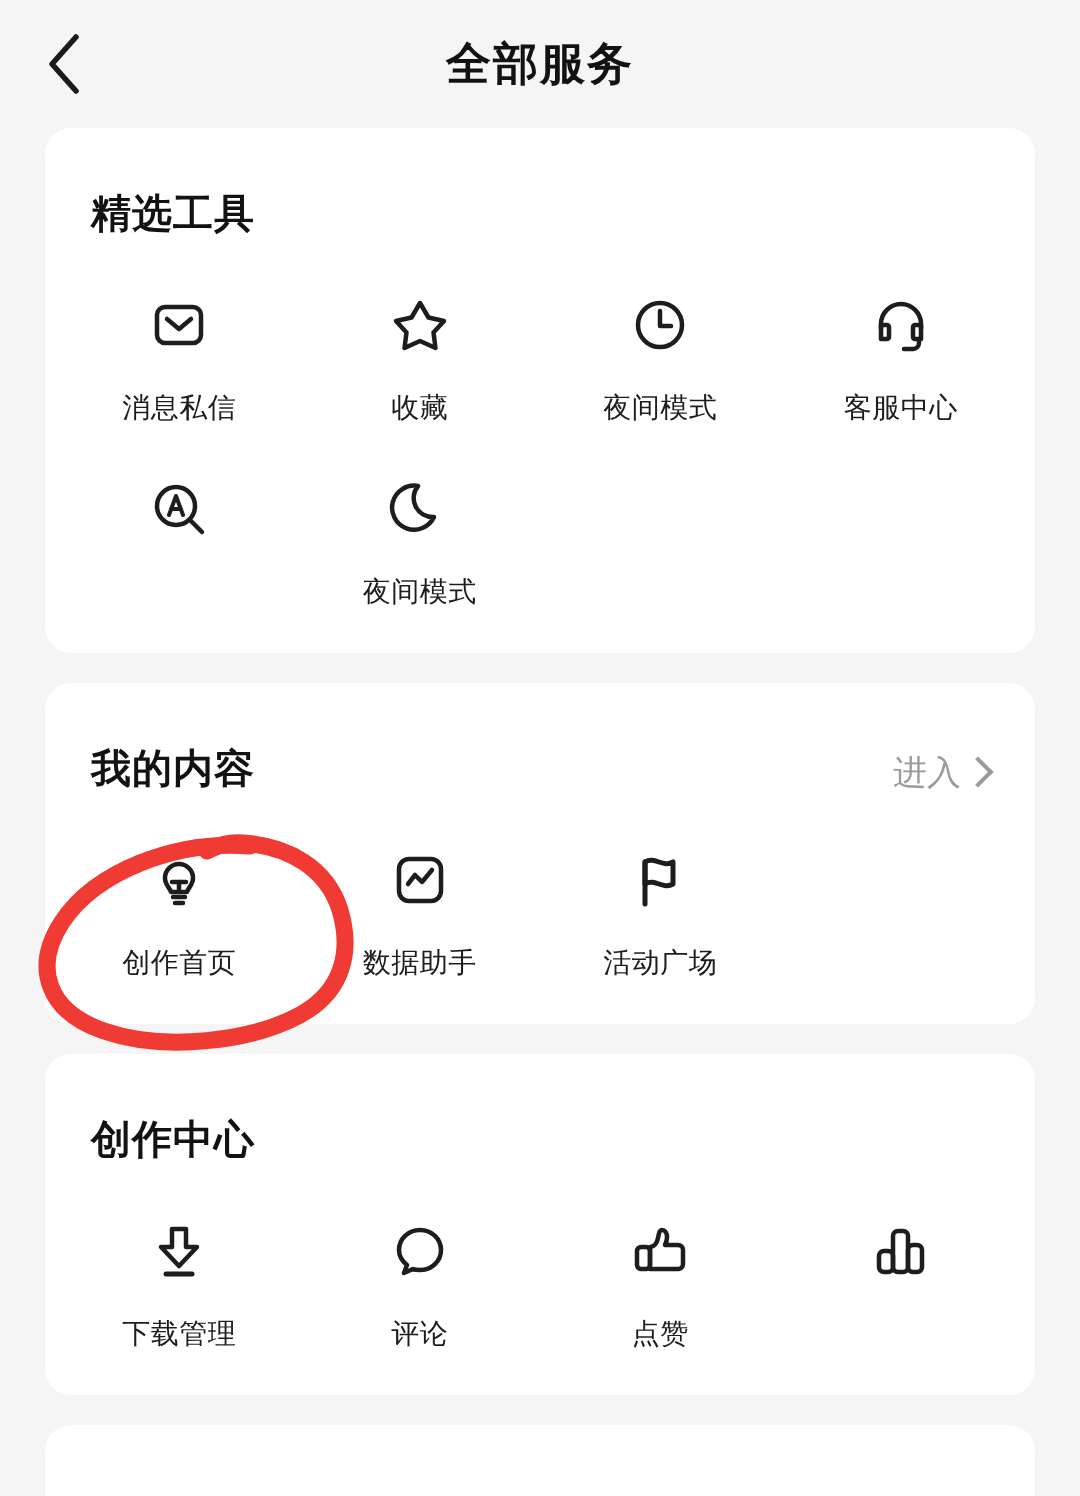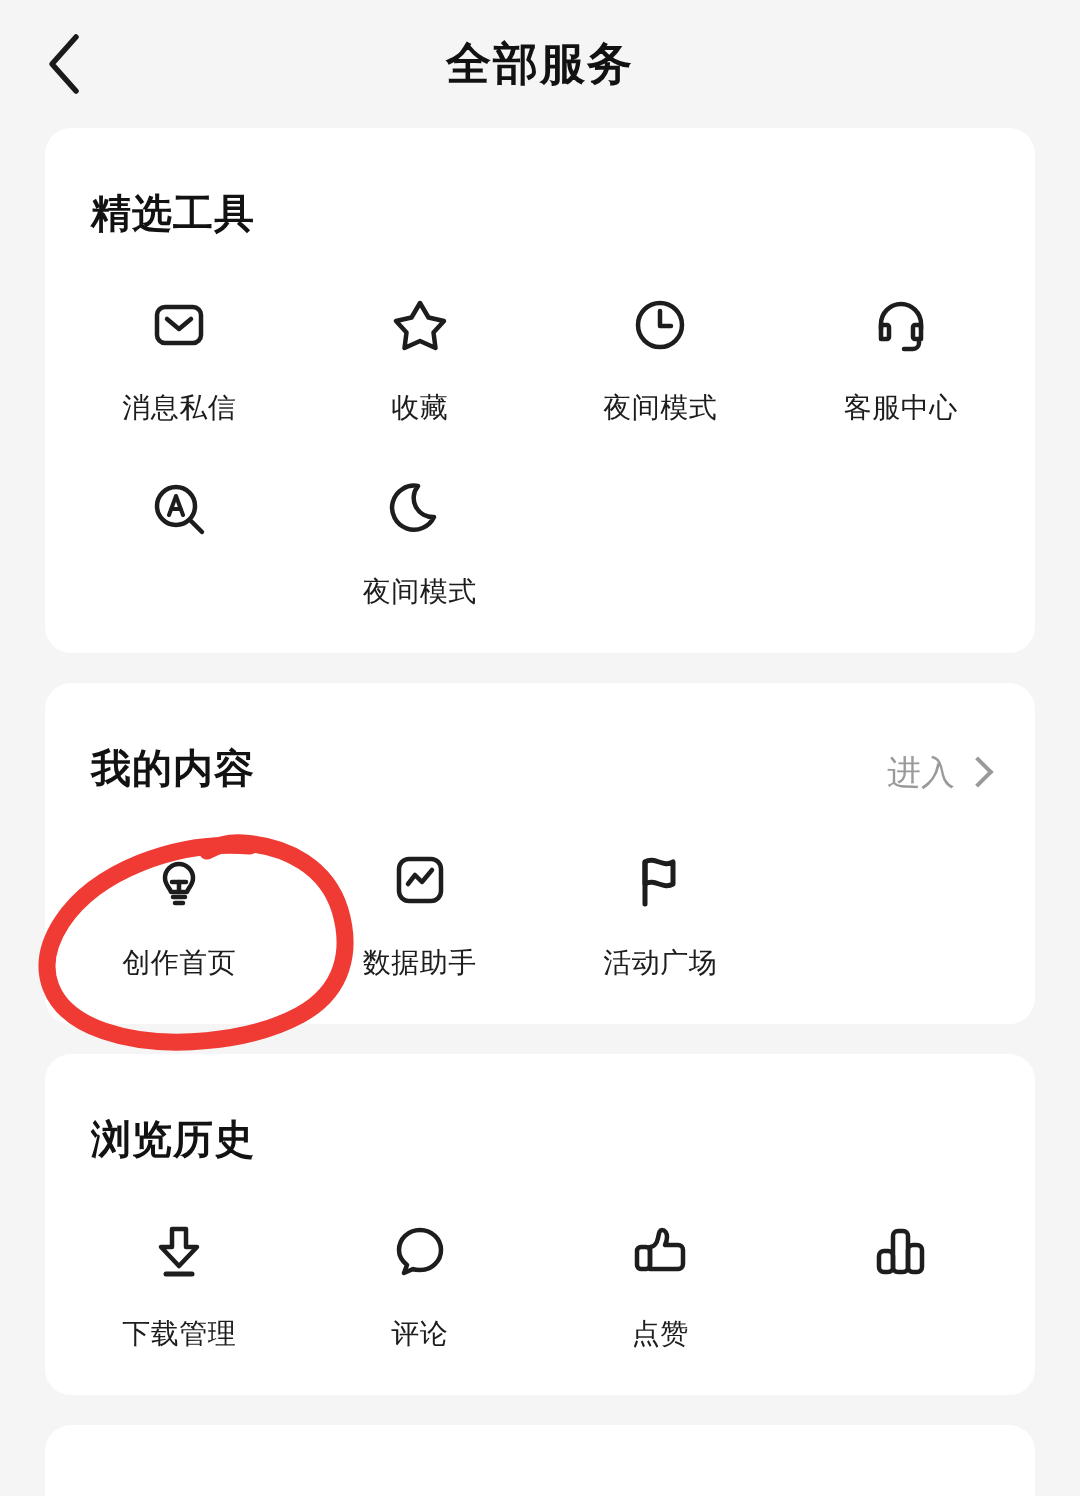--- a/index.html
+++ b/index.html
@@ -68,7 +68,6 @@
   .card-action {
     display: flex;
     align-items: center;
-    gap: 6px;
     color: #9a9a9a;
     font-size: 34px;
     cursor: pointer;

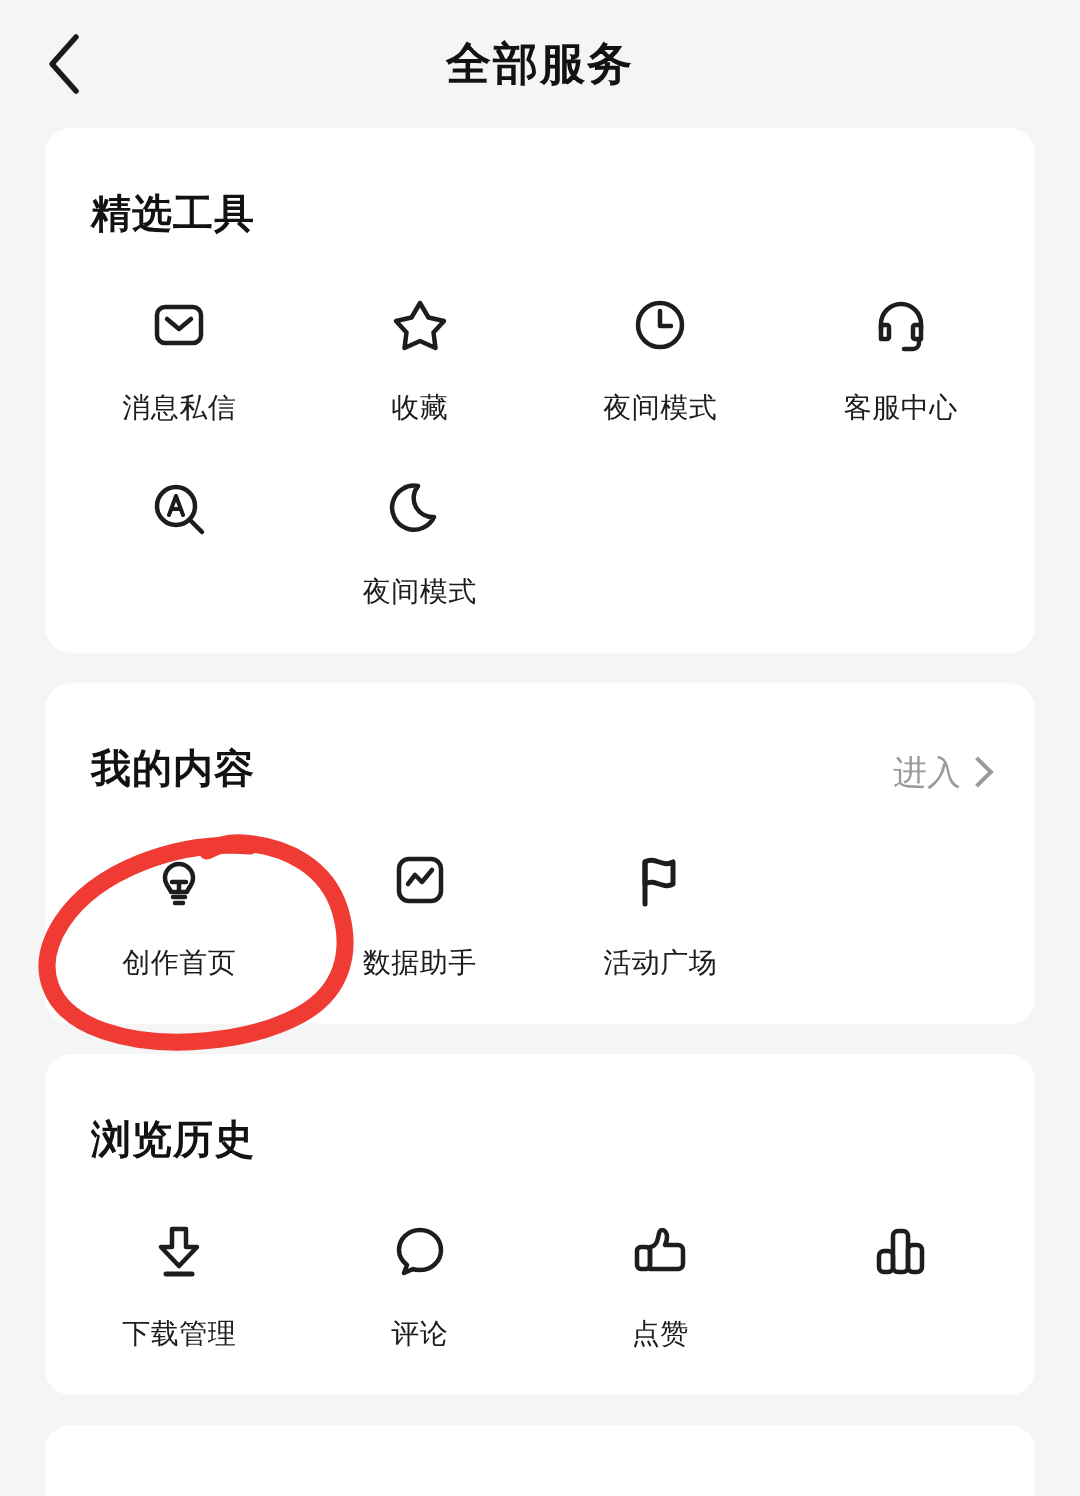--- a/index.html
+++ b/index.html
@@ -259,7 +259,7 @@
 
 <div class="card">
   <div class="card-head">
-    <div class="card-title">浏览历史</div>
+    <div class="card-title">创作中心</div>
   </div>
   <div class="grid">
 

